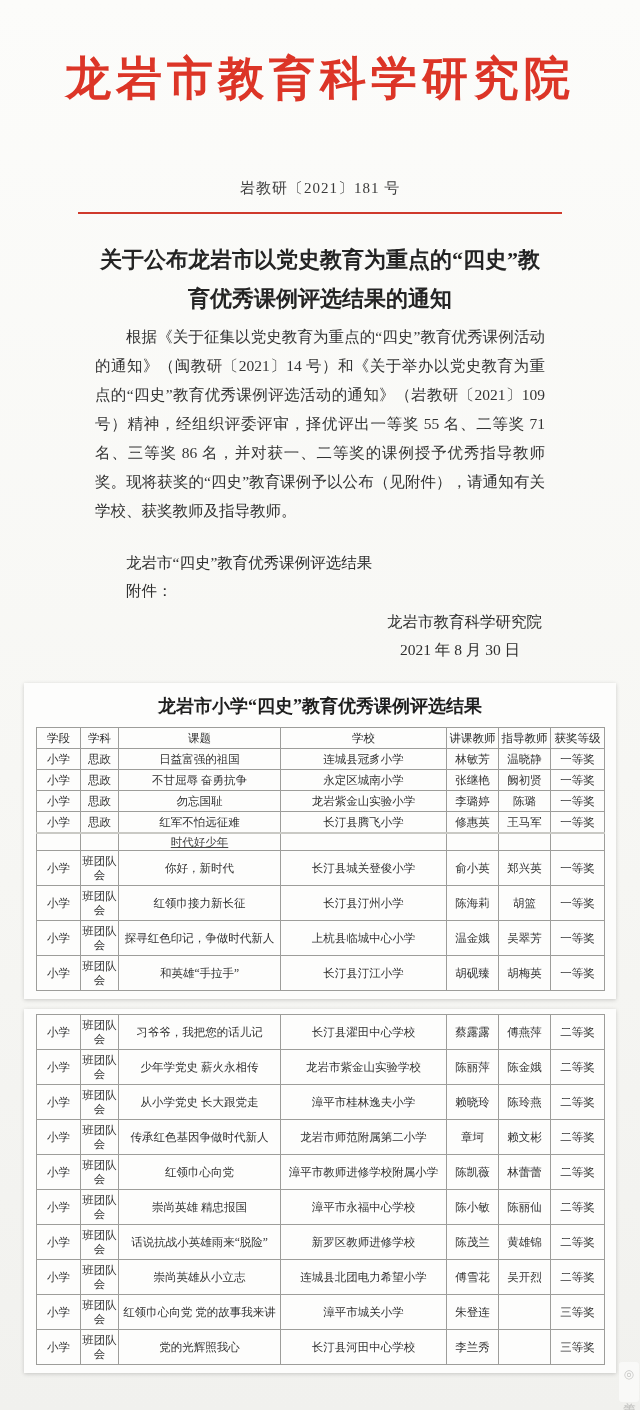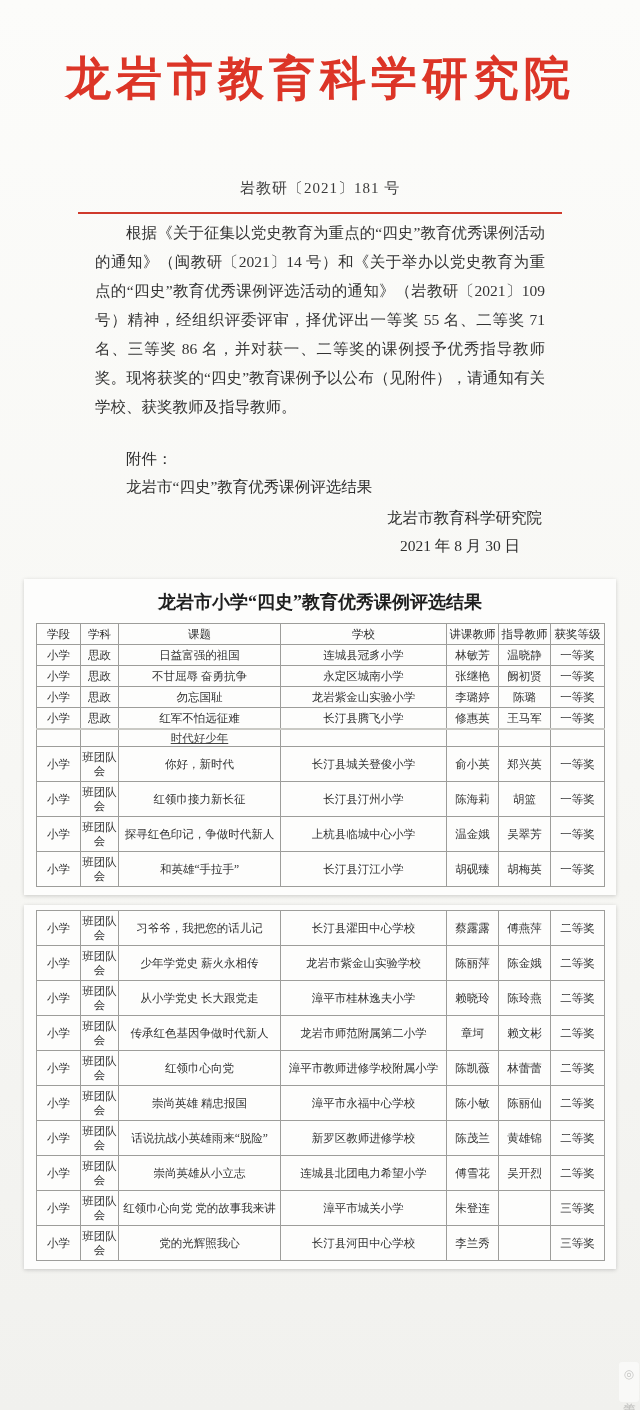--- a/index.html
+++ b/index.html
@@ -151,6 +151,7 @@
 
   <div class="red-line"></div>
 
+  <h2 class="notice-title">关于公布龙岩市以党史教育为重点的“四史”教育优秀课例评选结果的通知</h2>
 
 
   <p class="body-para">根据《关于征集以党史教育为重点的“四史”教育优秀课例活动的通知》（闽教研〔2021〕14 号）和《关于举办以党史教育为重点的“四史”教育优秀课例评选活动的通知》（岩教研〔2021〕109 号）精神，经组织评委评审，择优评出一等奖 55 名、二等奖 71 名、三等奖 86 名，并对获一、二等奖的课例授予优秀指导教师奖。现将获奖的“四史”教育课例予以公布（见附件），请通知有关学校、获奖教师及指导教师。</p>

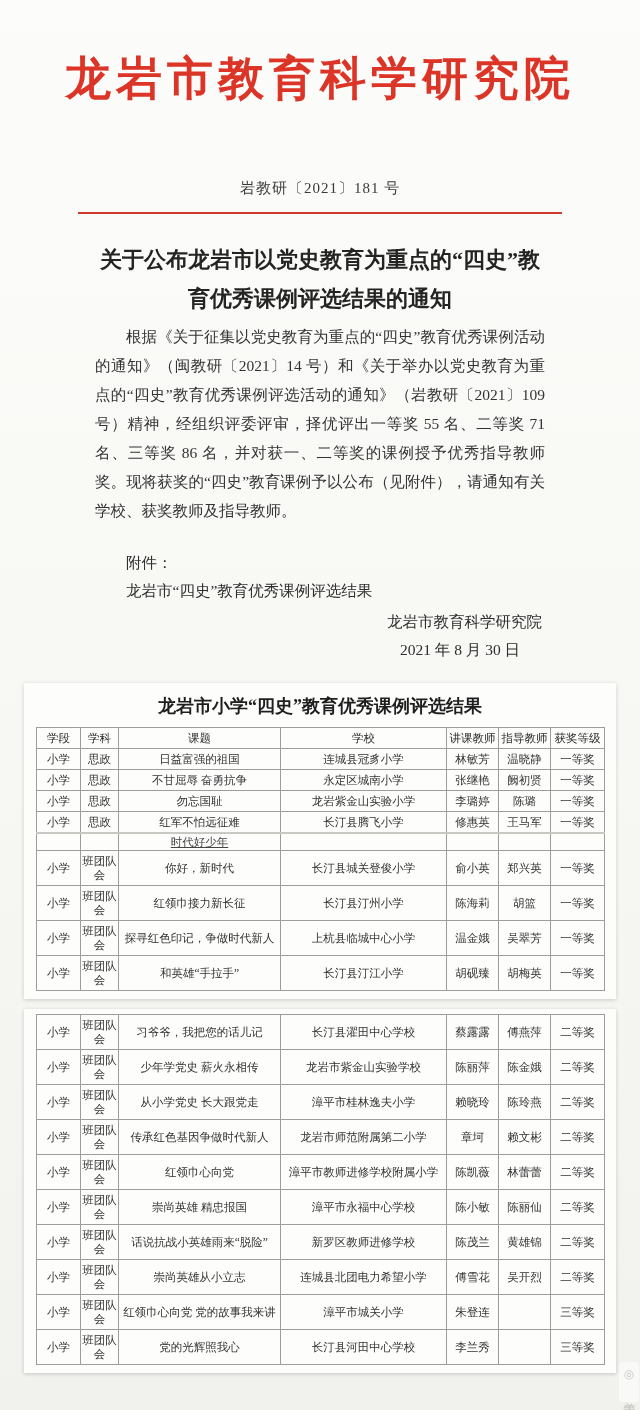--- a/index.html
+++ b/index.html
@@ -157,8 +157,8 @@
   <p class="body-para">根据《关于征集以党史教育为重点的“四史”教育优秀课例活动的通知》（闽教研〔2021〕14 号）和《关于举办以党史教育为重点的“四史”教育优秀课例评选活动的通知》（岩教研〔2021〕109 号）精神，经组织评委评审，择优评出一等奖 55 名、二等奖 71 名、三等奖 86 名，并对获一、二等奖的课例授予优秀指导教师奖。现将获奖的“四史”教育课例予以公布（见附件），请通知有关学校、获奖教师及指导教师。</p>
 
   <div class="attachment">
+    <div>龙岩市“四史”教育优秀课例评选结果</div>
     <div>附件：</div>
-    <div>龙岩市“四史”教育优秀课例评选结果</div>
   </div>
 
   <div class="signature">龙岩市教育科学研究院</div>

